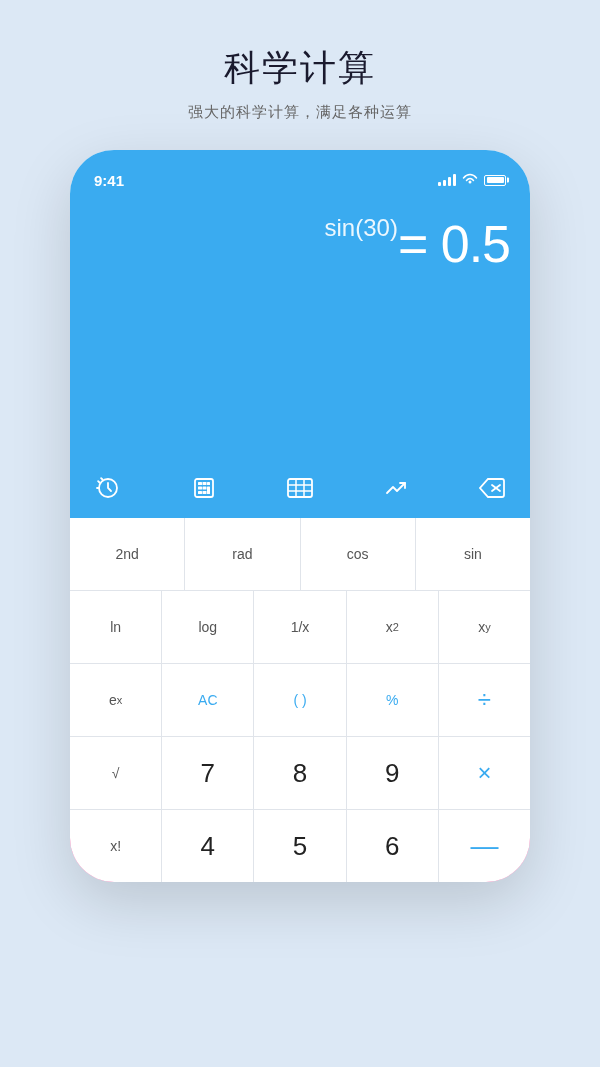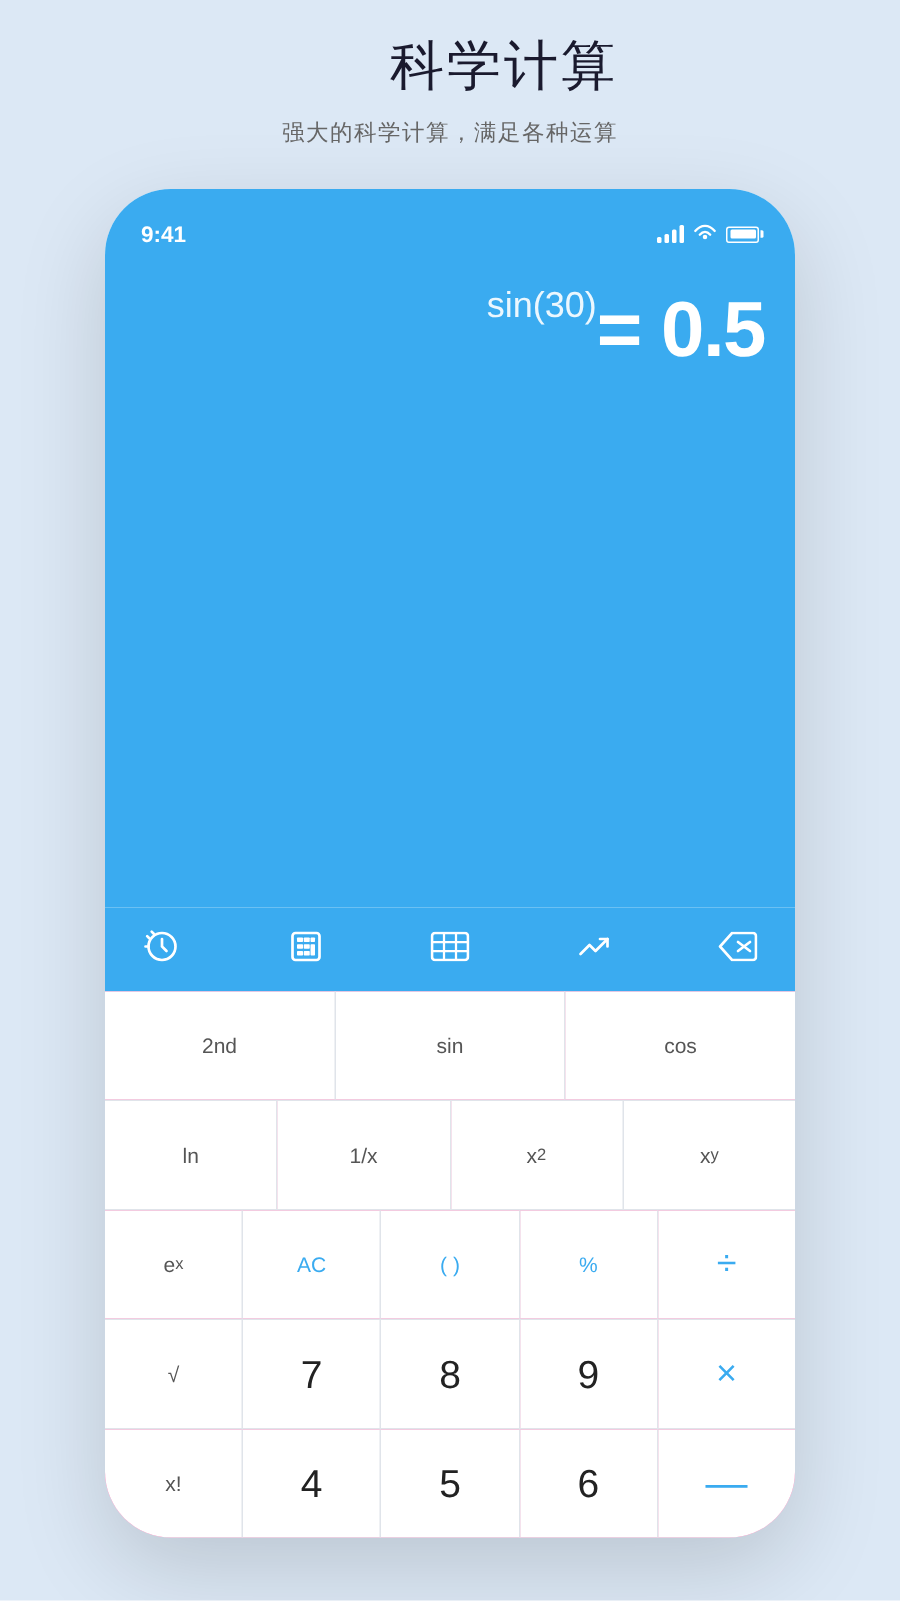--- a/index.html
+++ b/index.html
@@ -15,8 +15,8 @@
     }
 
     .page-header {
-      text-align: right;
-      padding-top: 20px;
+      text-align: center;
+      padding-top: 44px;
       margin-bottom: 28px;
     }
 

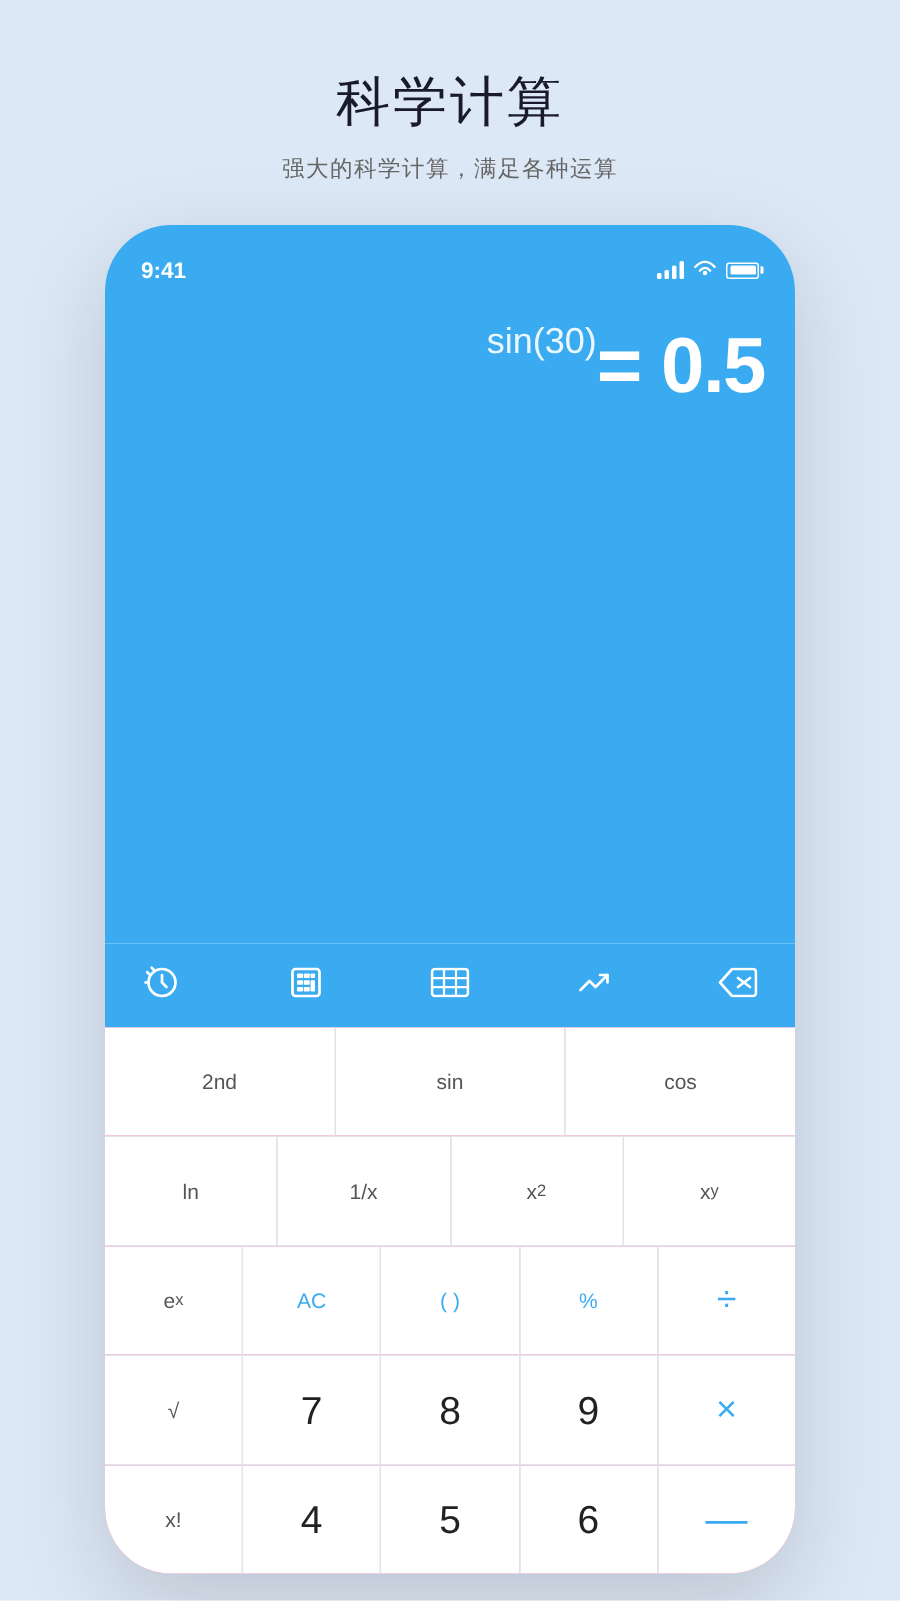--- a/index.html
+++ b/index.html
@@ -36,7 +36,7 @@
 
     .phone-frame {
       width: 460px;
-      height: 899px;
+      height: 732px;
       background: #fff;
       border-radius: 44px;
       overflow: hidden;

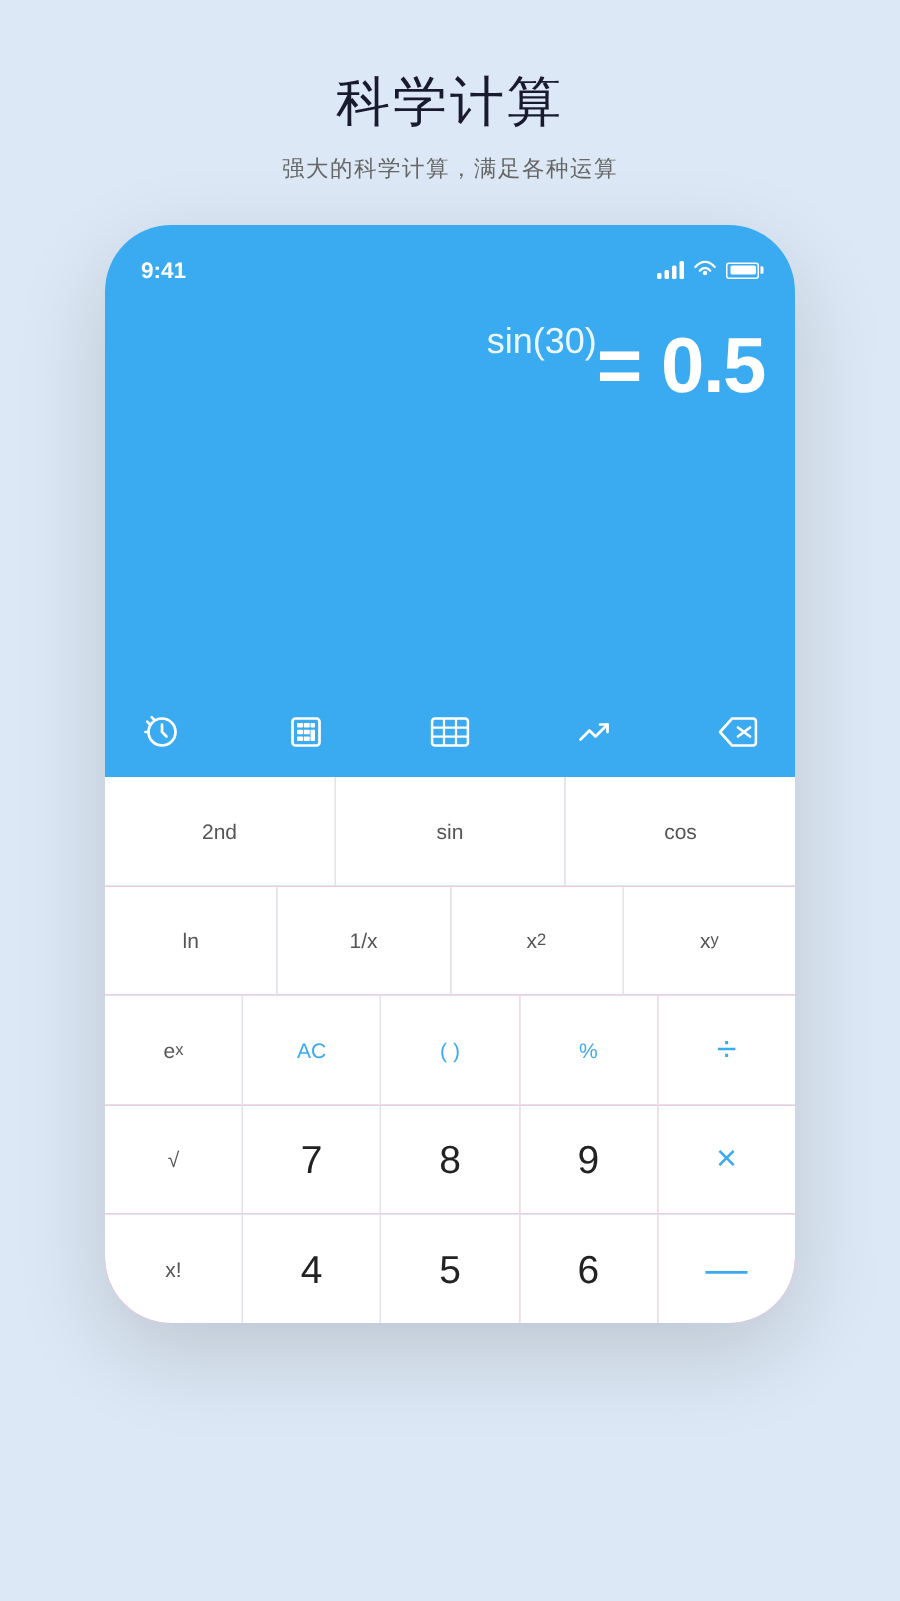--- a/index.html
+++ b/index.html
@@ -137,7 +137,7 @@
       text-align: right;
       color: white;
       font-size: 52px;
-      font-weight: 700;
+      font-weight: 400;
       letter-spacing: -1px;
     }
 

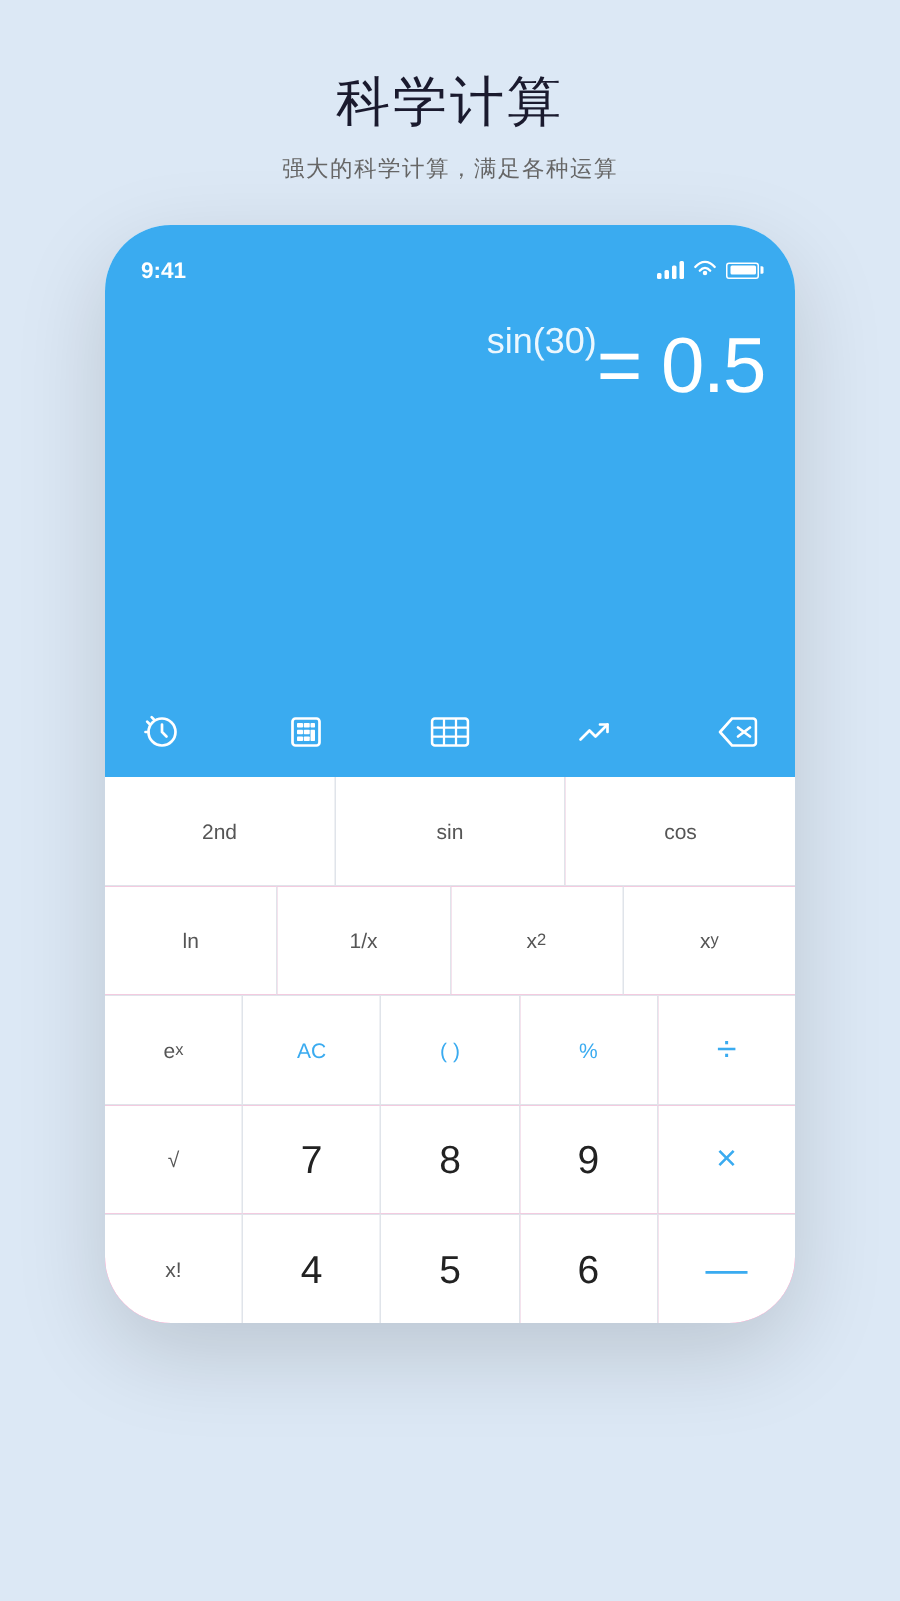--- a/index.html
+++ b/index.html
@@ -308,6 +308,7 @@
 
     <div class="key-row">
       <div class="key small-text">2nd</div>
+      <div class="key small-text">rad</div>
       <div class="key small-text">sin</div>
       <div class="key small-text">cos</div>
     </div>

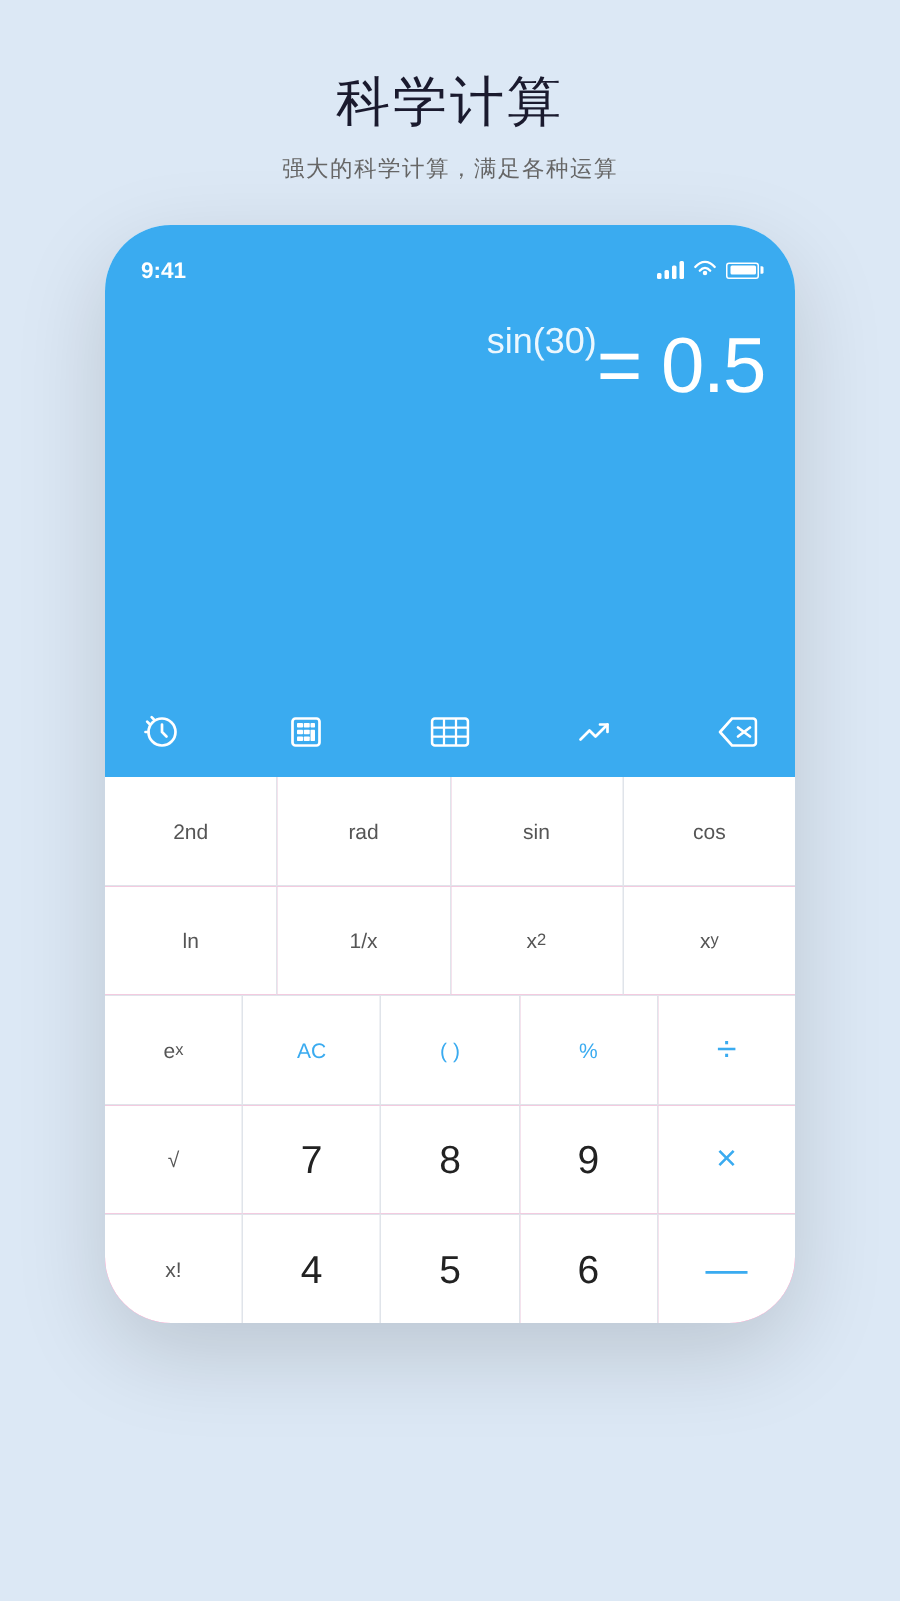--- a/index.html
+++ b/index.html
@@ -309,8 +309,8 @@
     <div class="key-row">
       <div class="key small-text">2nd</div>
       <div class="key small-text">rad</div>
+      <div class="key small-text">cos</div>
       <div class="key small-text">sin</div>
-      <div class="key small-text">cos</div>
     </div>
 
     <div class="key-row">

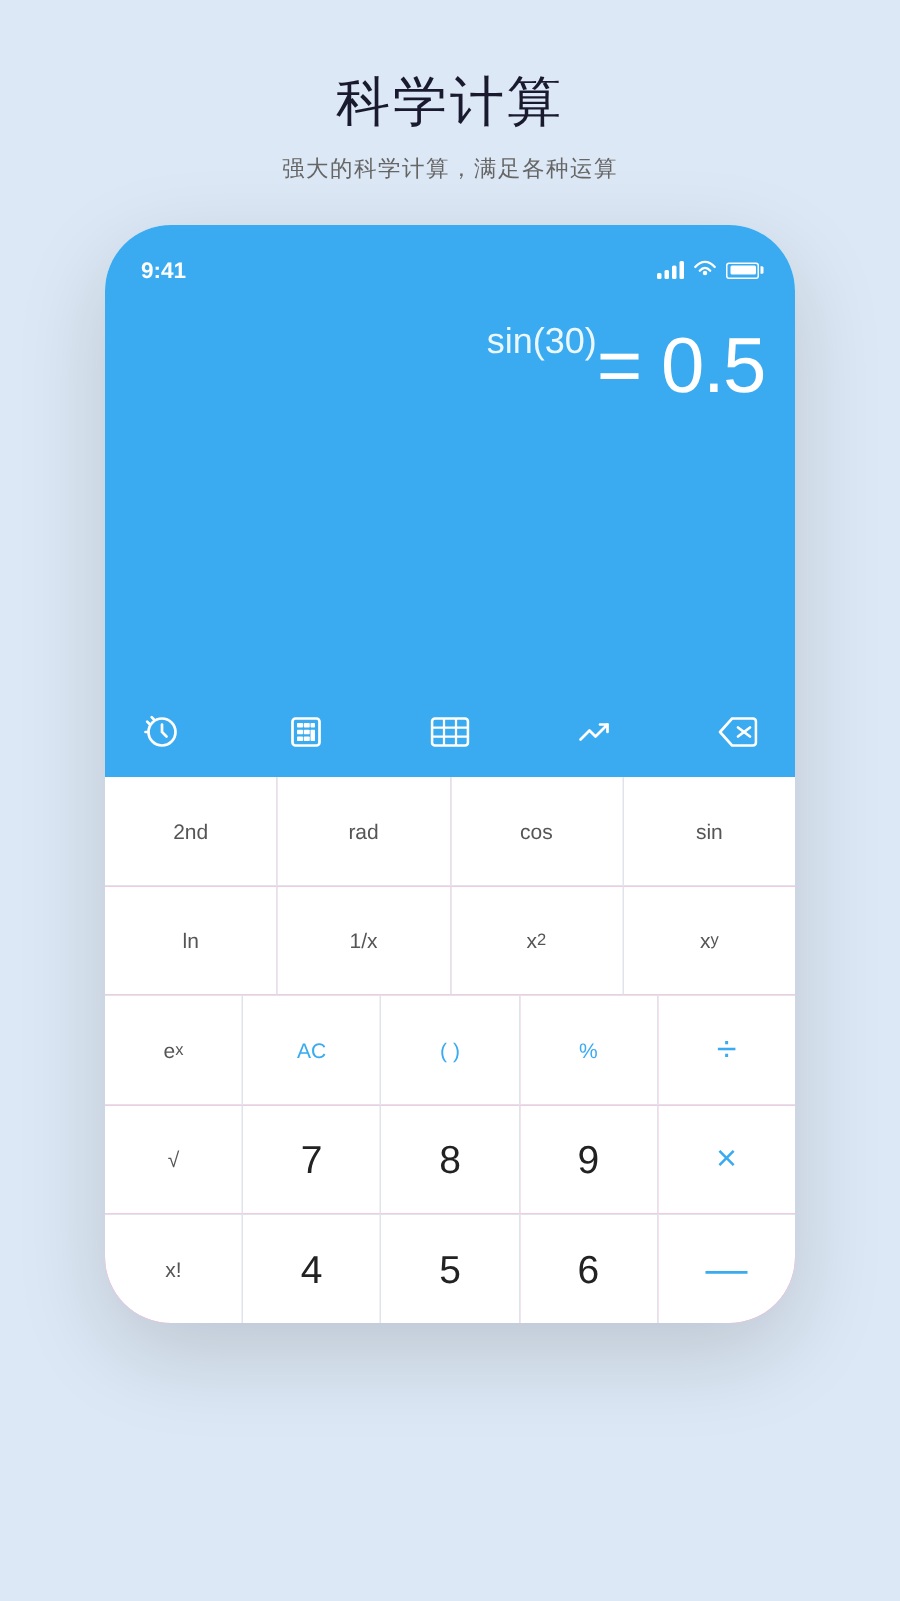--- a/index.html
+++ b/index.html
@@ -315,6 +315,7 @@
 
     <div class="key-row">
       <div class="key small-text">ln</div>
+      <div class="key small-text">log</div>
       <div class="key small-text">1/x</div>
       <div class="key small-text">x<sup>2</sup></div>
       <div class="key small-text">x<sup>y</sup></div>

